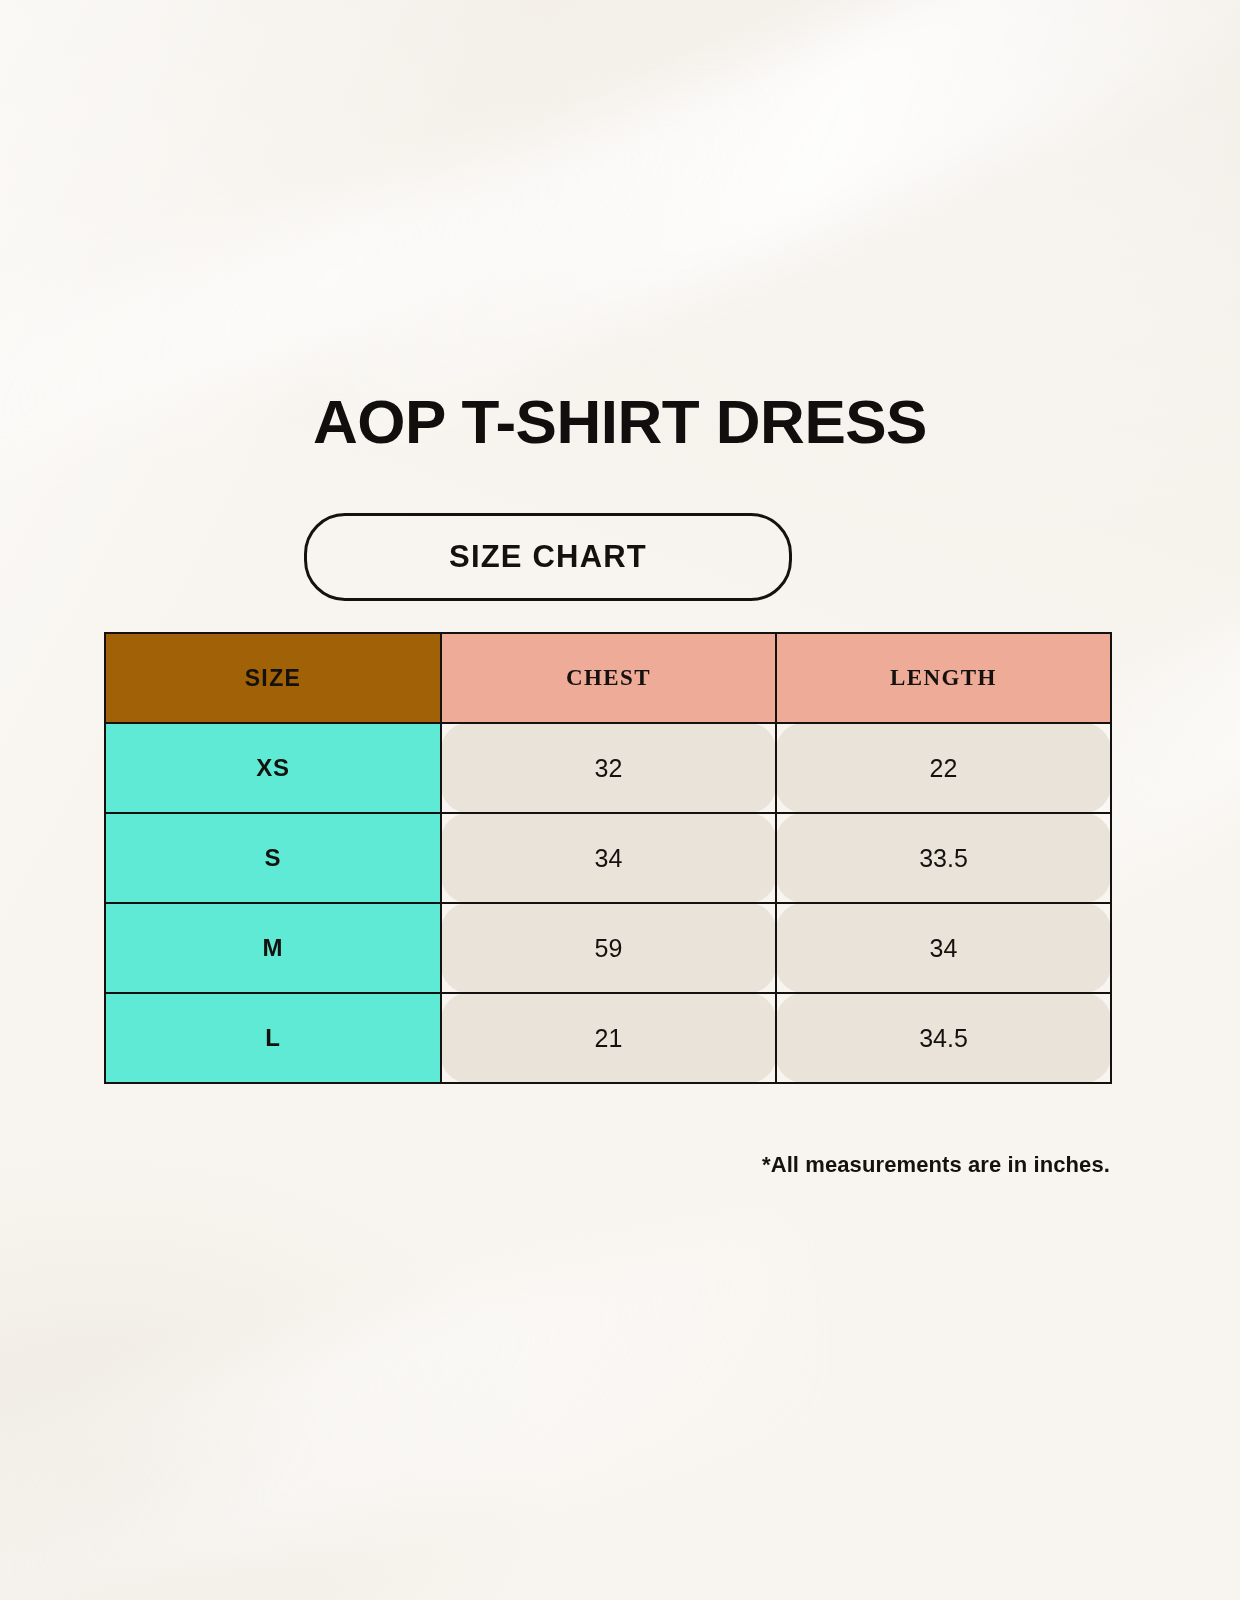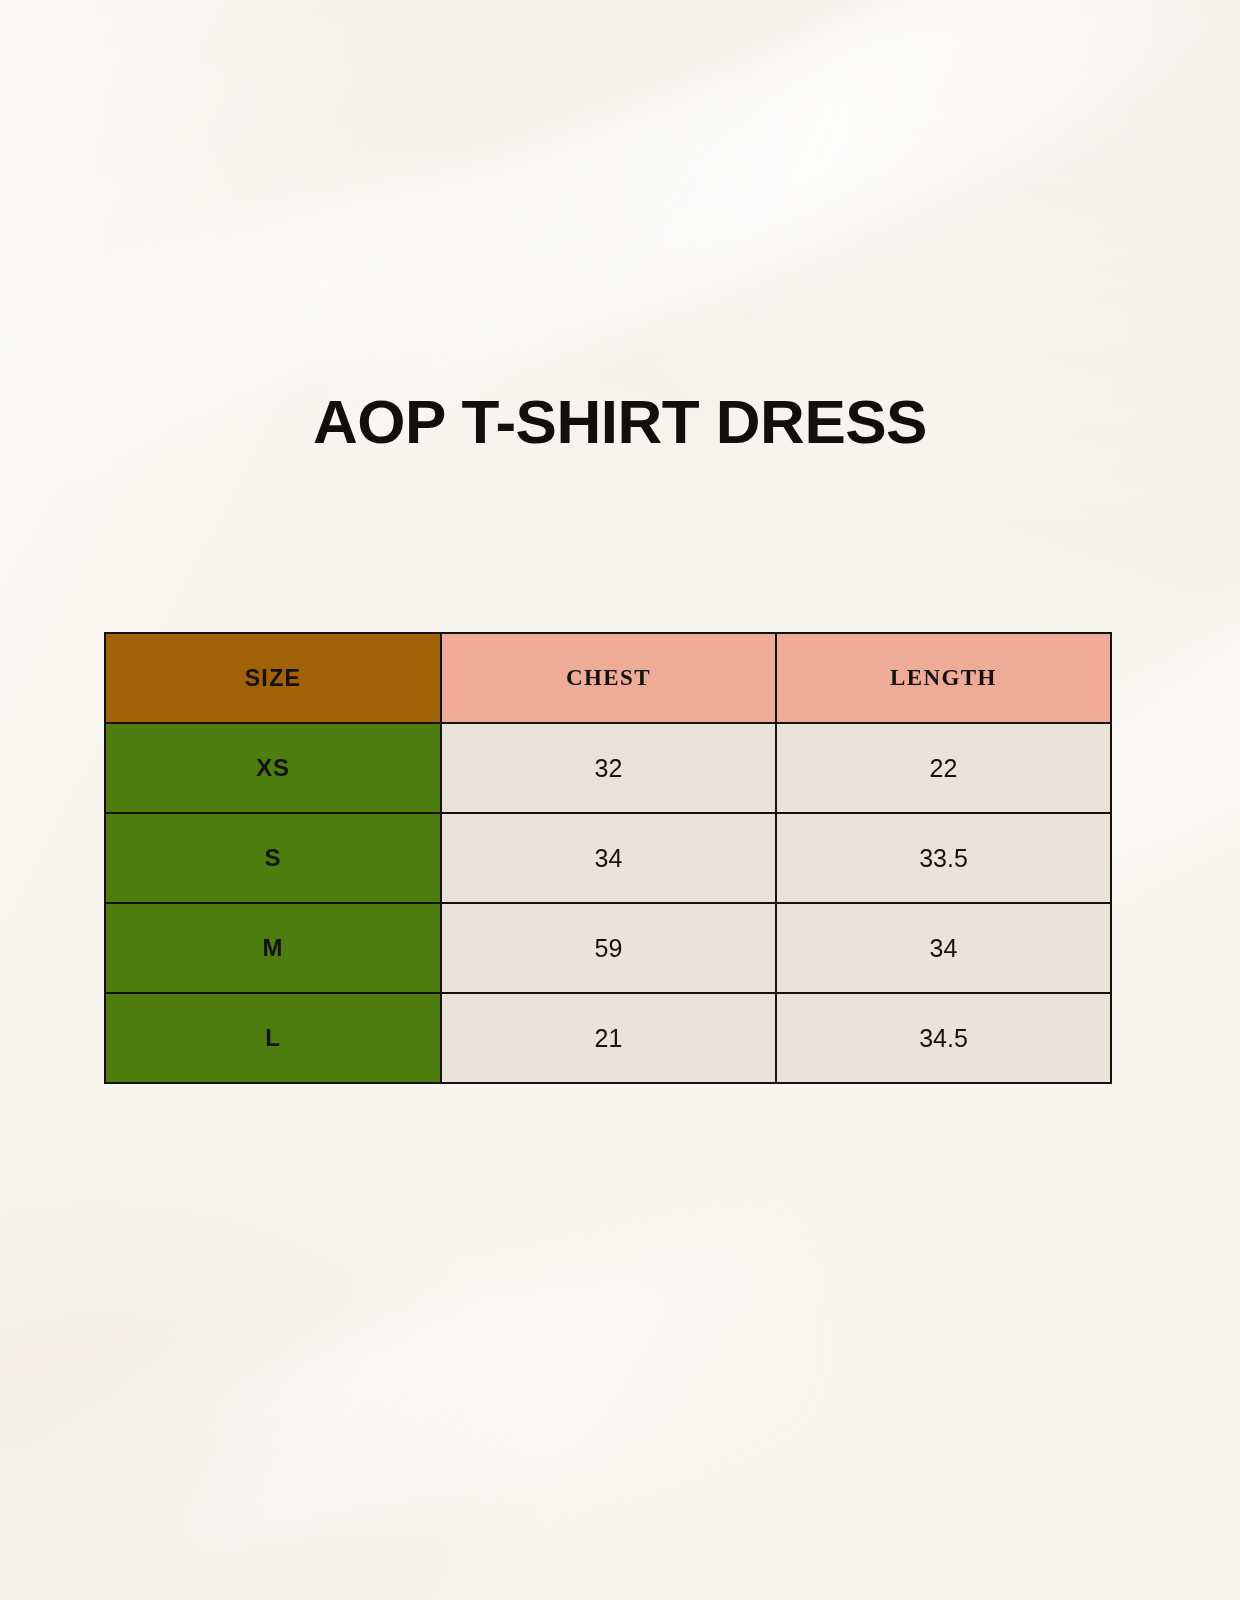--- a/index.html
+++ b/index.html
@@ -152,6 +152,9 @@
 
   <div class="title">AOP T-SHIRT DRESS</div>
 
+  <div class="pill">
+    <span class="pill-label">SIZE CHART</span>
+  </div>
 
   <div class="table-wrap">
     <table class="size-chart">

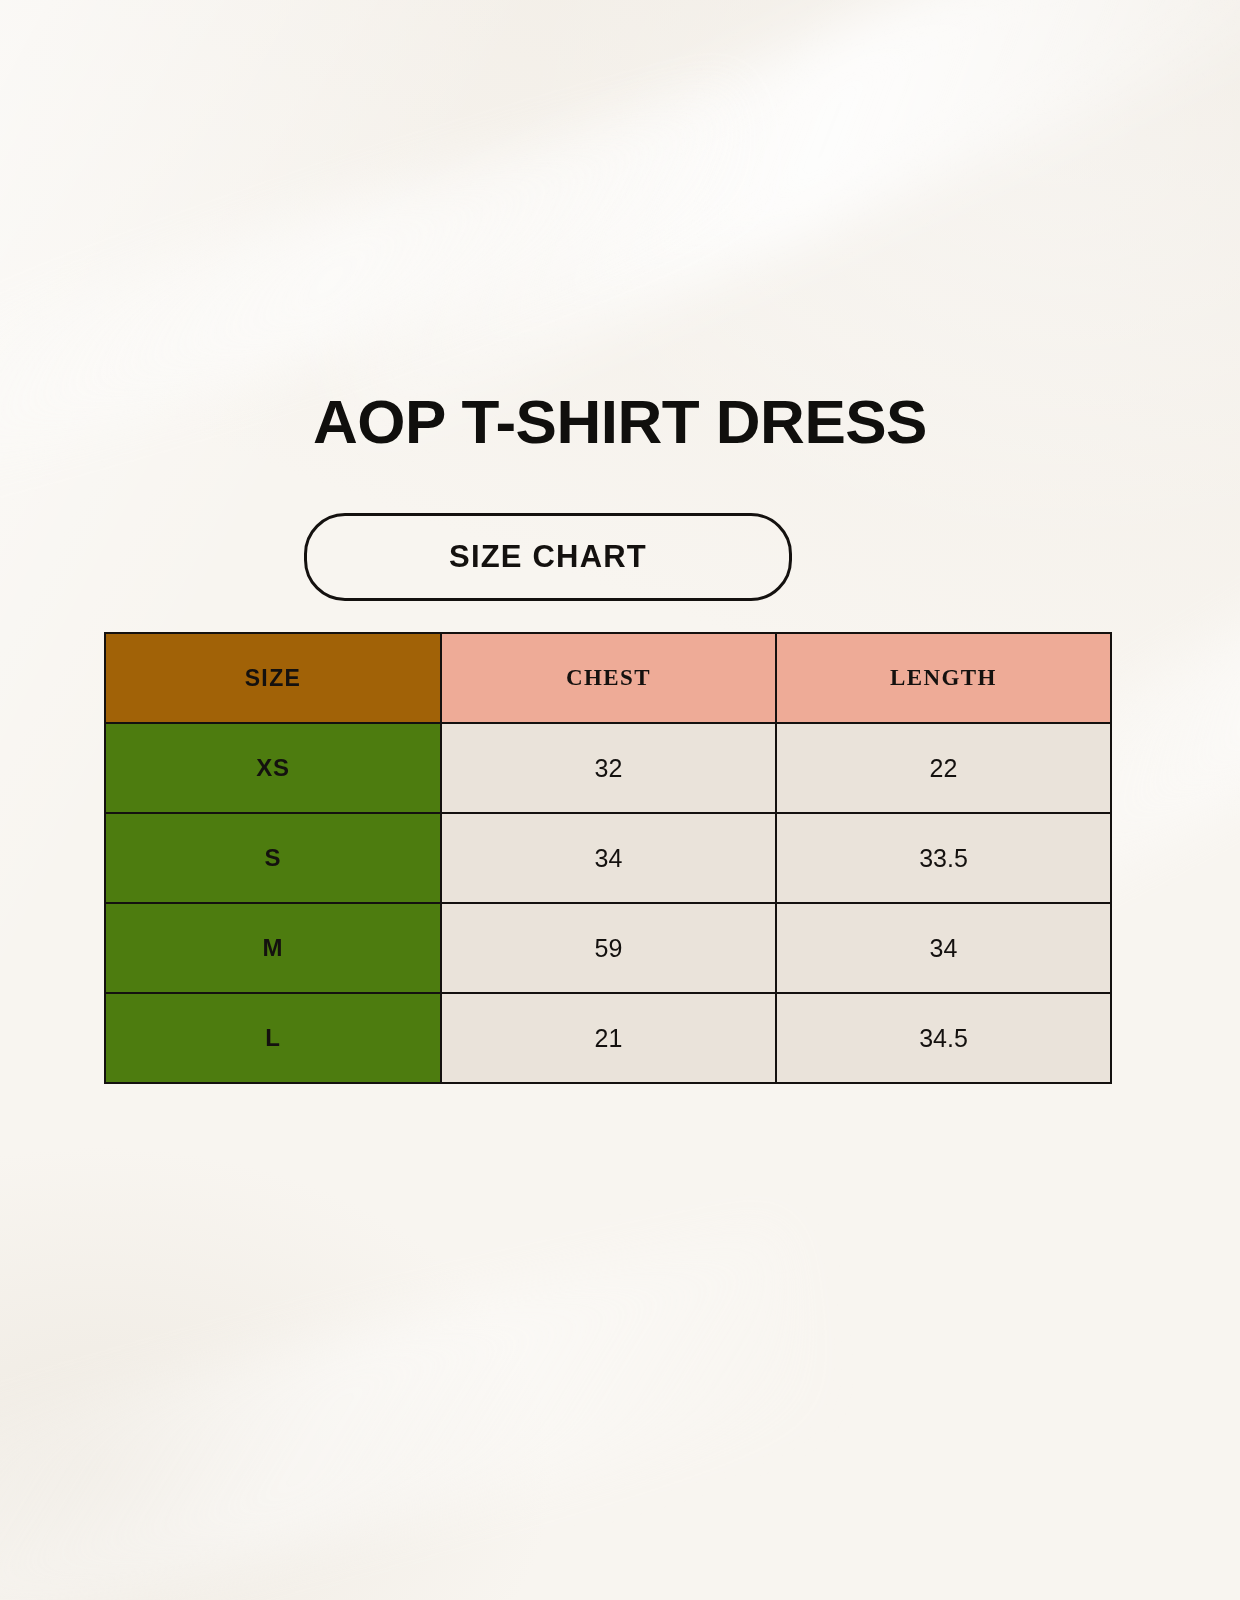--- a/index.html
+++ b/index.html
@@ -114,7 +114,7 @@
     font-family: Liberation Serif, serif;
   }
   td.cell-size {
-    background: #4d7c0f;
+    background: #5eead4;
     font-size: 24px;
     font-weight: 700;
     letter-spacing: 0.8px;

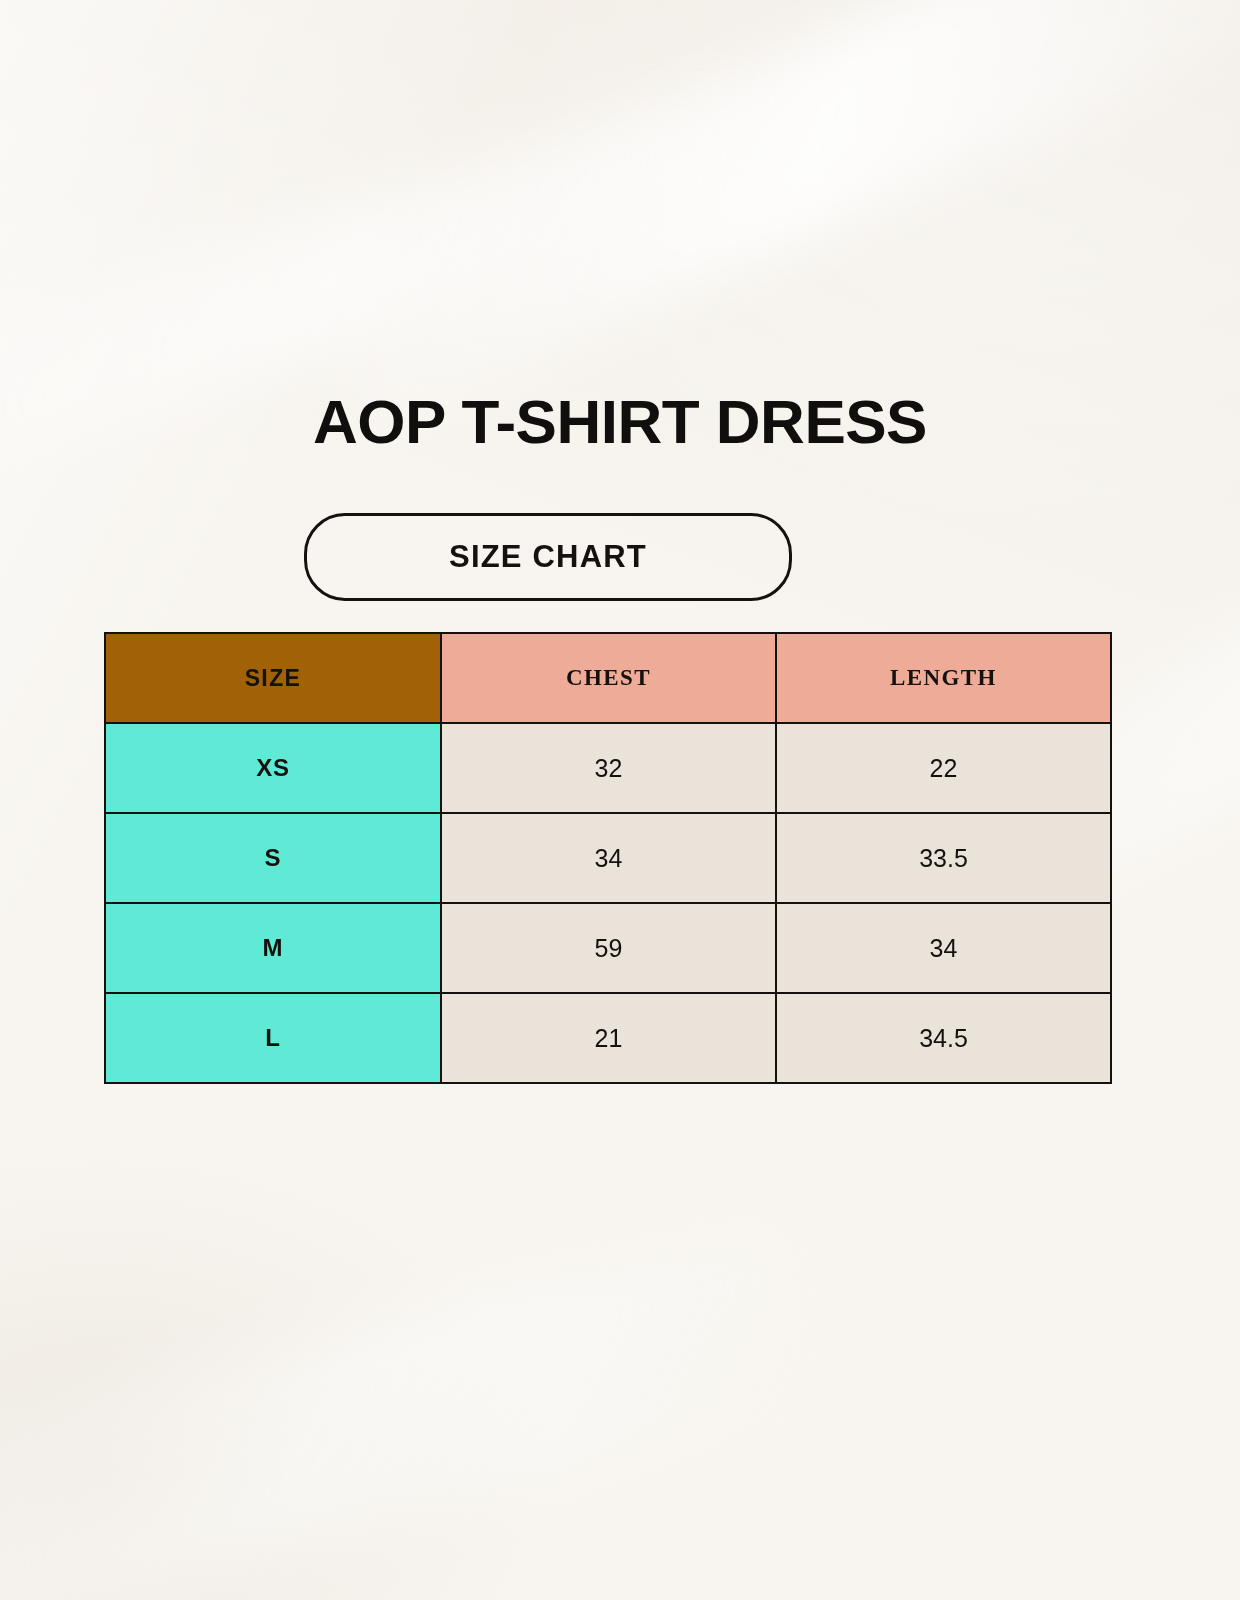--- a/index.html
+++ b/index.html
@@ -125,6 +125,7 @@
     font-size: 25px;
     font-weight: 400;
     color: #14110f;
+    border-radius: 27px;
   }
 
   .footnote {

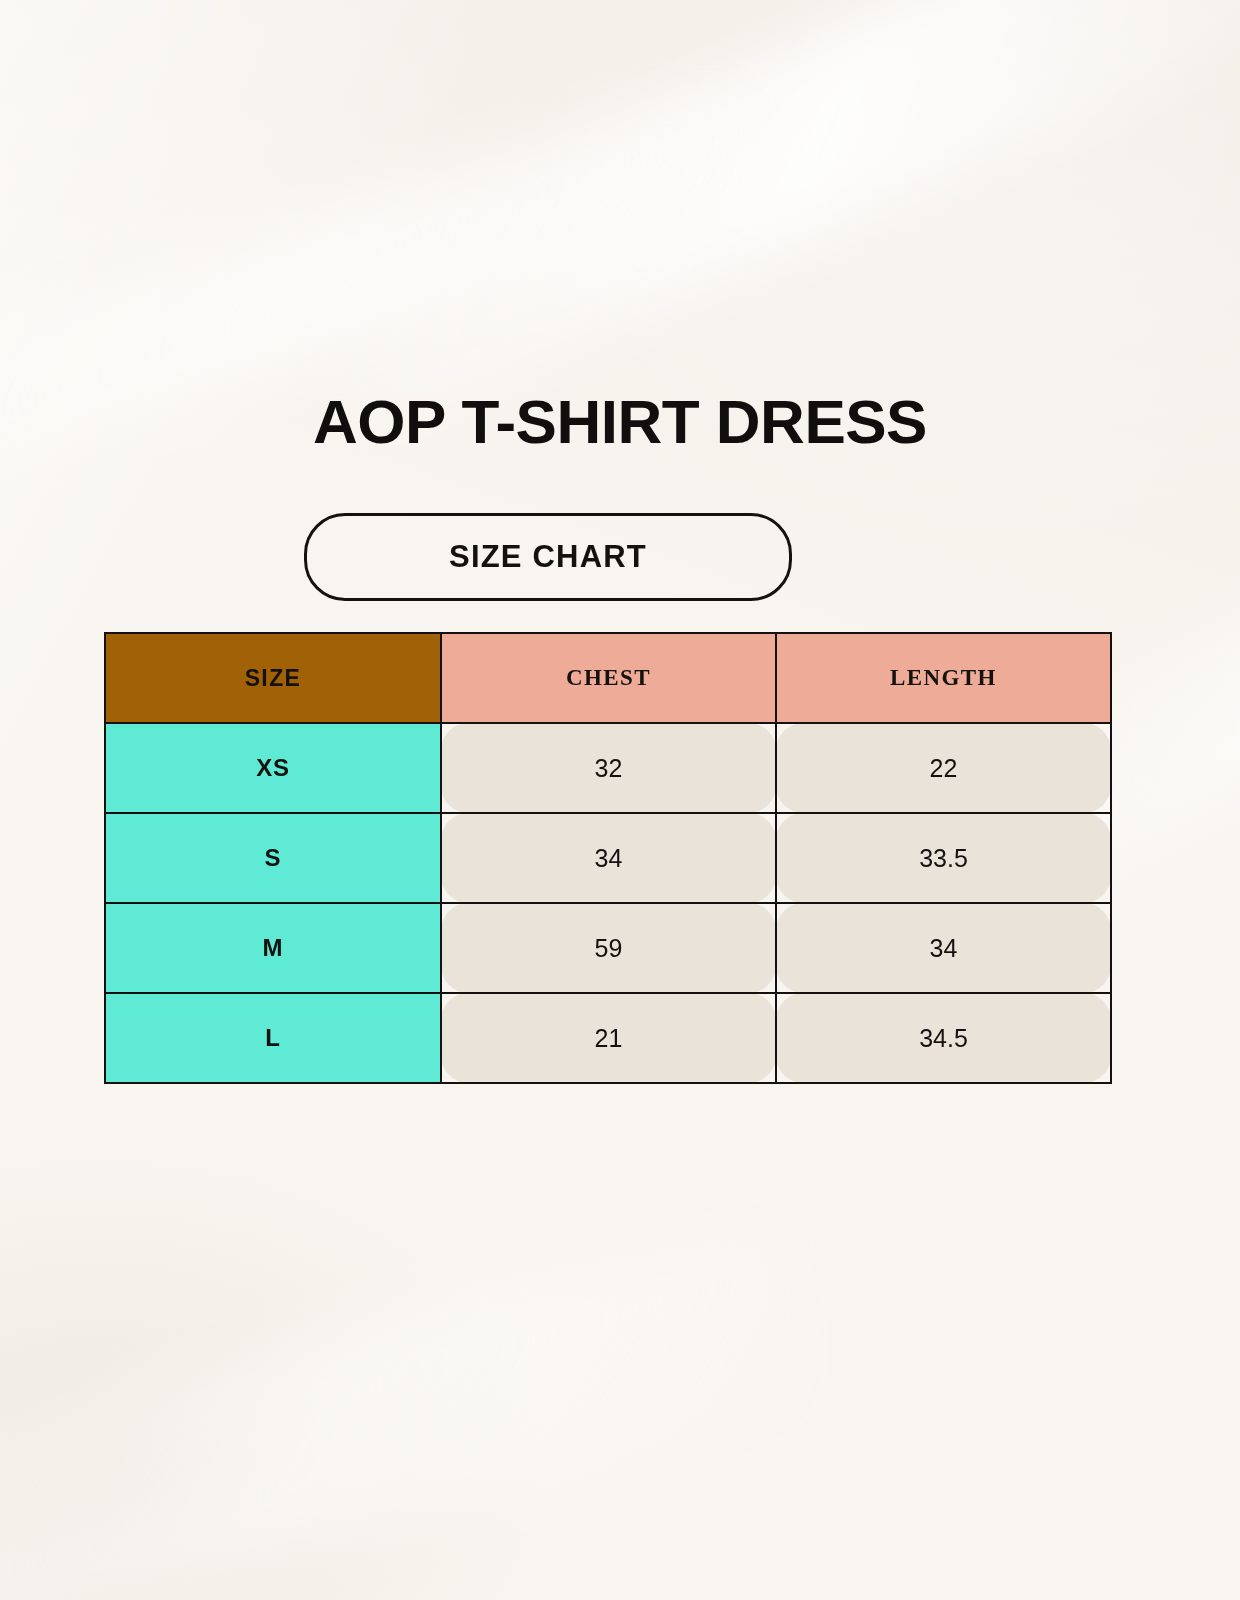--- a/index.html
+++ b/index.html
@@ -196,6 +196,7 @@
     </table>
   </div>
 
+  <div class="footnote">*All measurements are in inches.</div>
 
 </div>
 

